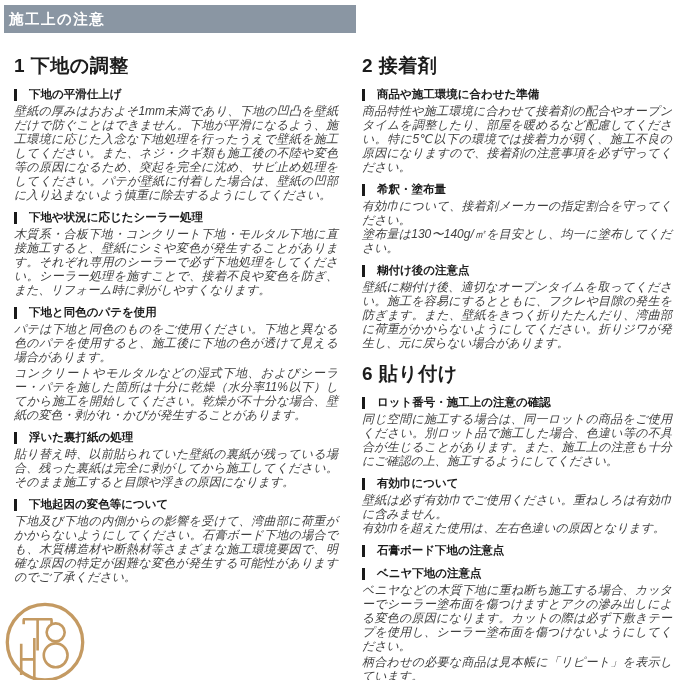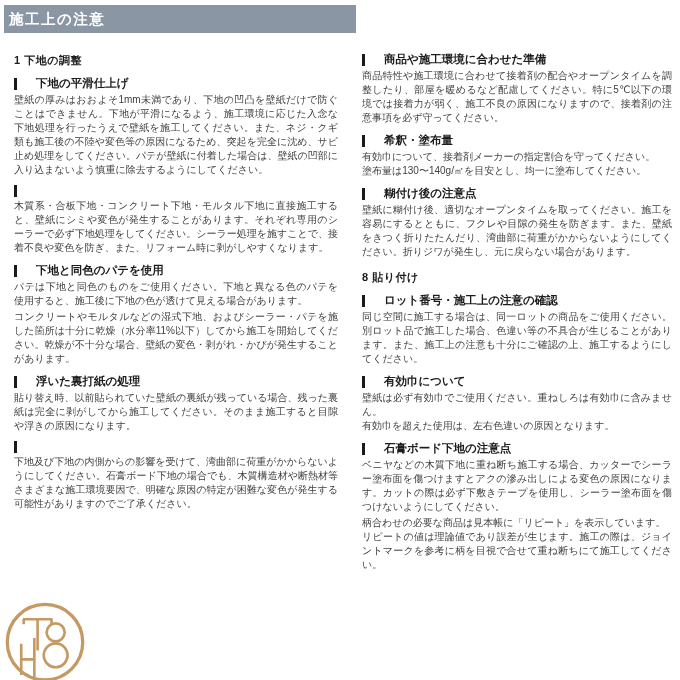--- a/index.html
+++ b/index.html
@@ -38,7 +38,7 @@
   .col-left  { width: 324px; }
   .col-right { width: 310px; }
   .sec-heading {
-    font-size: 11px;
+    font-size: 19px;
     font-weight: bold;
     color: #1c1c1c;
     margin: 11px 0 2px 0;

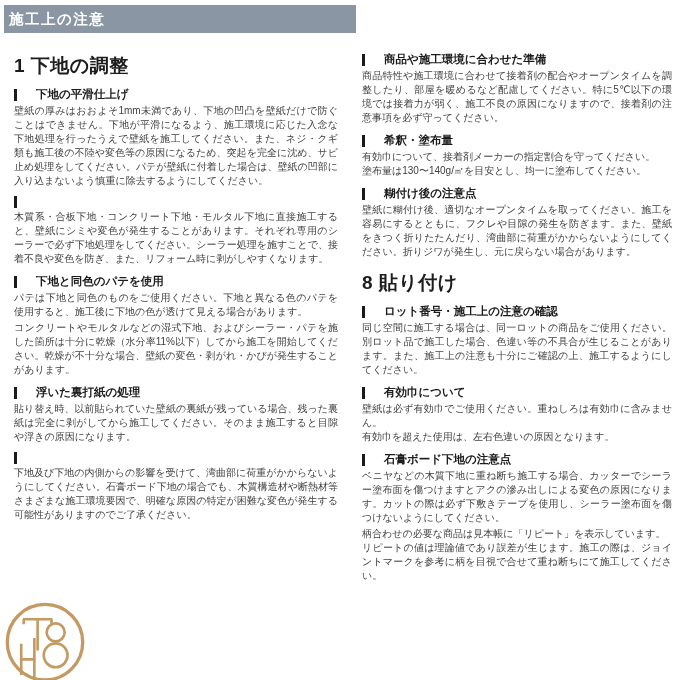--- a/index.html
+++ b/index.html
@@ -109,6 +109,7 @@
       <p class="body">下地及び下地の内側からの影響を受けて、湾曲部に荷重がかからないようにしてください。石膏ボード下地の場合でも、木質構造材や断熱材等さまざまな施工環境要因で、明確な原因の特定が困難な変色が発生する可能性がありますのでご了承ください。</p>
     </div>
   <div class="col col-right" id="col-right">
+      <div class="sec-heading">2 接着剤</div>
       <div class="sub-title">
         <span class="marker"></span>
         <span>商品や施工環境に合わせた準備</span>

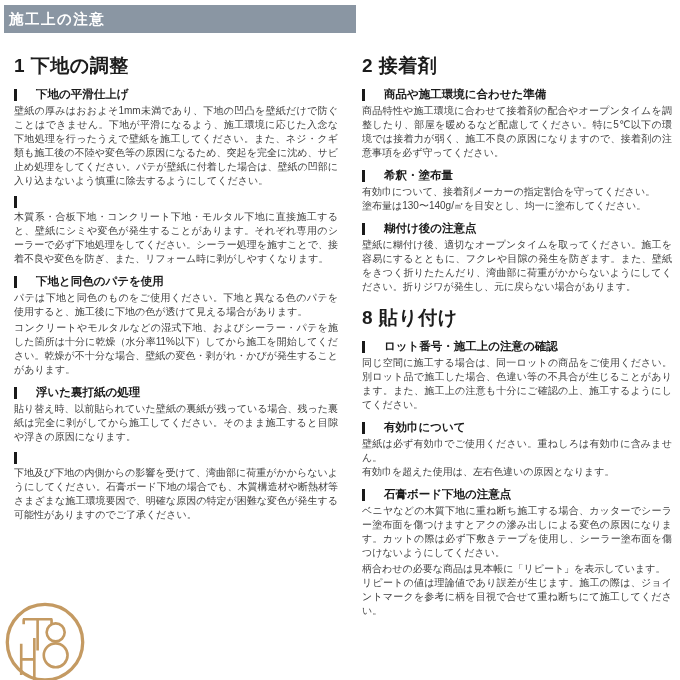--- a/index.html
+++ b/index.html
@@ -48,7 +48,7 @@
   .sub-title {
     display: flex;
     align-items: center;
-    gap: 19px;
+    gap: 12px;
     font-size: 11.5px;
     font-weight: bold;
     color: #1c1c1c;

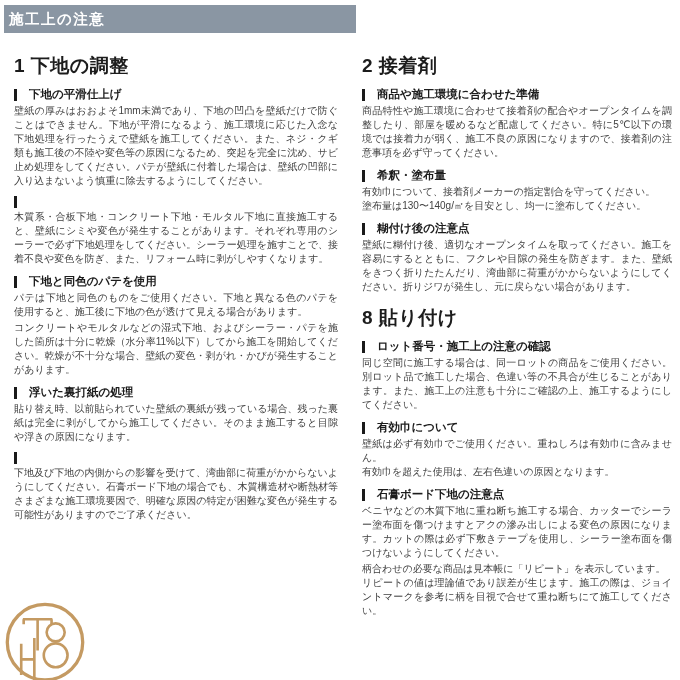--- a/index.html
+++ b/index.html
@@ -62,11 +62,12 @@
   }
   p.body {
     margin: 0 0 2px 0;
-    font-size: 10px;
+    font-size: 12px;
     line-height: 14px;
     color: #3f3f3f;
     text-align: justify;
     white-space: pre-line;
+    font-style: italic;
   }
   .logo {
     position: absolute;

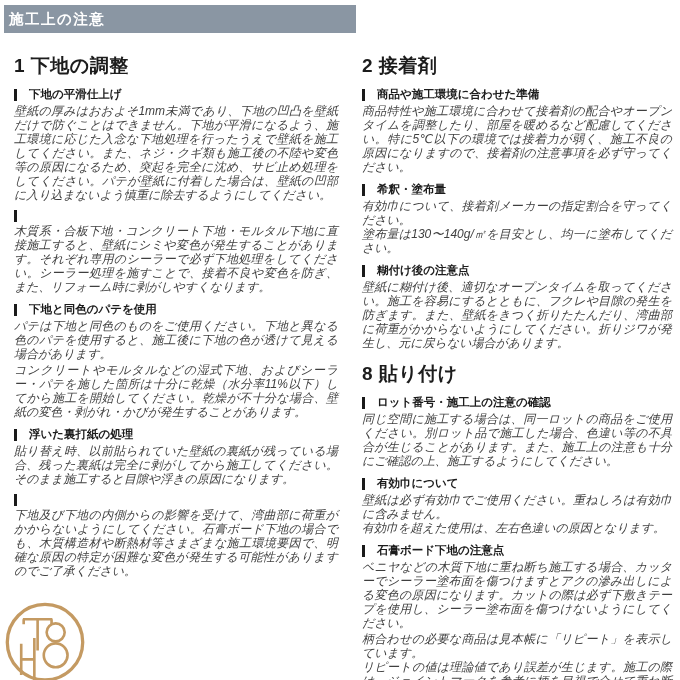--- a/index.html
+++ b/index.html
@@ -91,6 +91,7 @@
       <p class="body">壁紙の厚みはおおよそ1mm未満であり、下地の凹凸を壁紙だけで防ぐことはできません。下地が平滑になるよう、施工環境に応じた入念な下地処理を行ったうえで壁紙を施工してください。また、ネジ・クギ類も施工後の不陸や変色等の原因になるため、突起を完全に沈め、サビ止め処理をしてください。パテが壁紙に付着した場合は、壁紙の凹部に入り込まないよう慎重に除去するようにしてください。</p>
       <div class="sub-title">
         <span class="marker"></span>
+        <span>下地や状況に応じたシーラー処理</span>
       </div>
       <p class="body">木質系・合板下地・コンクリート下地・モルタル下地に直接施工すると、壁紙にシミや変色が発生することがあります。それぞれ専用のシーラーで必ず下地処理をしてください。シーラー処理を施すことで、接着不良や変色を防ぎ、また、リフォーム時に剥がしやすくなります。</p>
       <div class="sub-title">

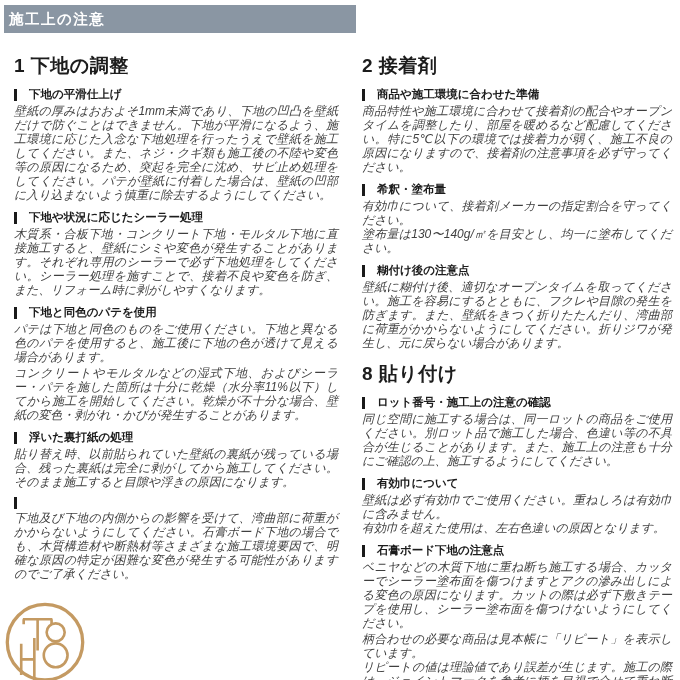--- a/index.html
+++ b/index.html
@@ -128,7 +128,7 @@
         <span>糊付け後の注意点</span>
       </div>
       <p class="body">壁紙に糊付け後、適切なオープンタイムを取ってください。施工を容易にするとともに、フクレや目隙の発生を防ぎます。また、壁紙をきつく折りたたんだり、湾曲部に荷重がかからないようにしてください。折りジワが発生し、元に戻らない場合があります。</p>
-      <div class="sec-heading">8 貼り付け</div>
+      <div class="sec-heading">6 貼り付け</div>
       <div class="sub-title">
         <span class="marker"></span>
         <span>ロット番号・施工上の注意の確認</span>

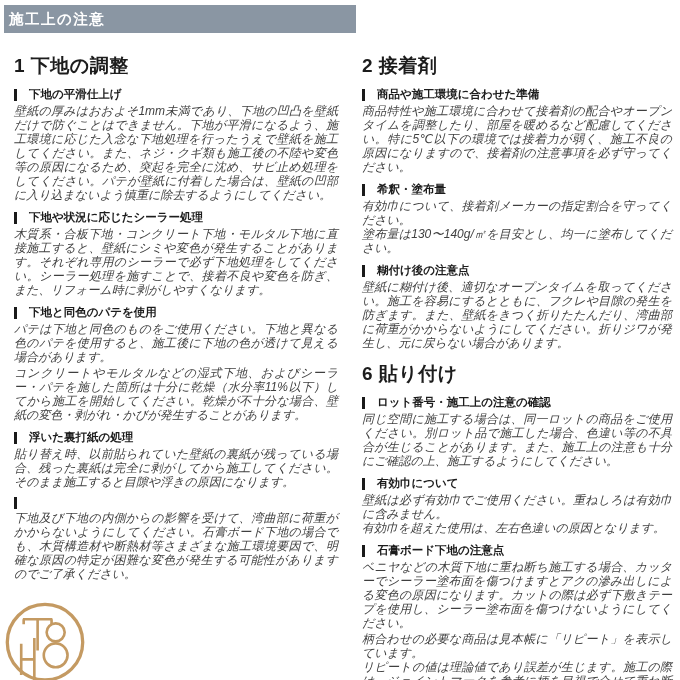--- a/index.html
+++ b/index.html
@@ -107,6 +107,7 @@
       <p class="body">貼り替え時、以前貼られていた壁紙の裏紙が残っている場合、残った裏紙は完全に剥がしてから施工してください。そのまま施工すると目隙や浮きの原因になります。</p>
       <div class="sub-title">
         <span class="marker"></span>
+        <span>下地起因の変色等について</span>
       </div>
       <p class="body">下地及び下地の内側からの影響を受けて、湾曲部に荷重がかからないようにしてください。石膏ボード下地の場合でも、木質構造材や断熱材等さまざまな施工環境要因で、明確な原因の特定が困難な変色が発生する可能性がありますのでご了承ください。</p>
     </div>

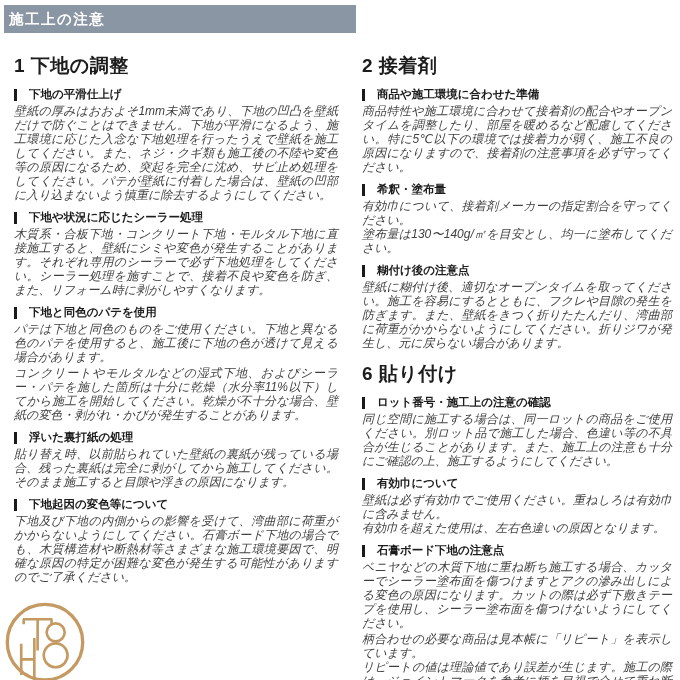--- a/index.html
+++ b/index.html
@@ -145,6 +145,10 @@
         <span class="marker"></span>
         <span>石膏ボード下地の注意点</span>
       </div>
+      <div class="sub-title">
+        <span class="marker"></span>
+        <span>ベニヤ下地の注意点</span>
+      </div>
       <p class="body">ベニヤなどの木質下地に重ね断ち施工する場合、カッターでシーラー塗布面を傷つけますとアクの滲み出しによる変色の原因になります。カットの際は必ず下敷きテープを使用し、シーラー塗布面を傷つけないようにしてください。</p>
       <p class="body">柄合わせの必要な商品は見本帳に「リピート」を表示しています。
 リピートの値は理論値であり誤差が生じます。施工の際は、ジョイントマークを参考に柄を目視で合せて重ね断ちにて施工してください。</p>

